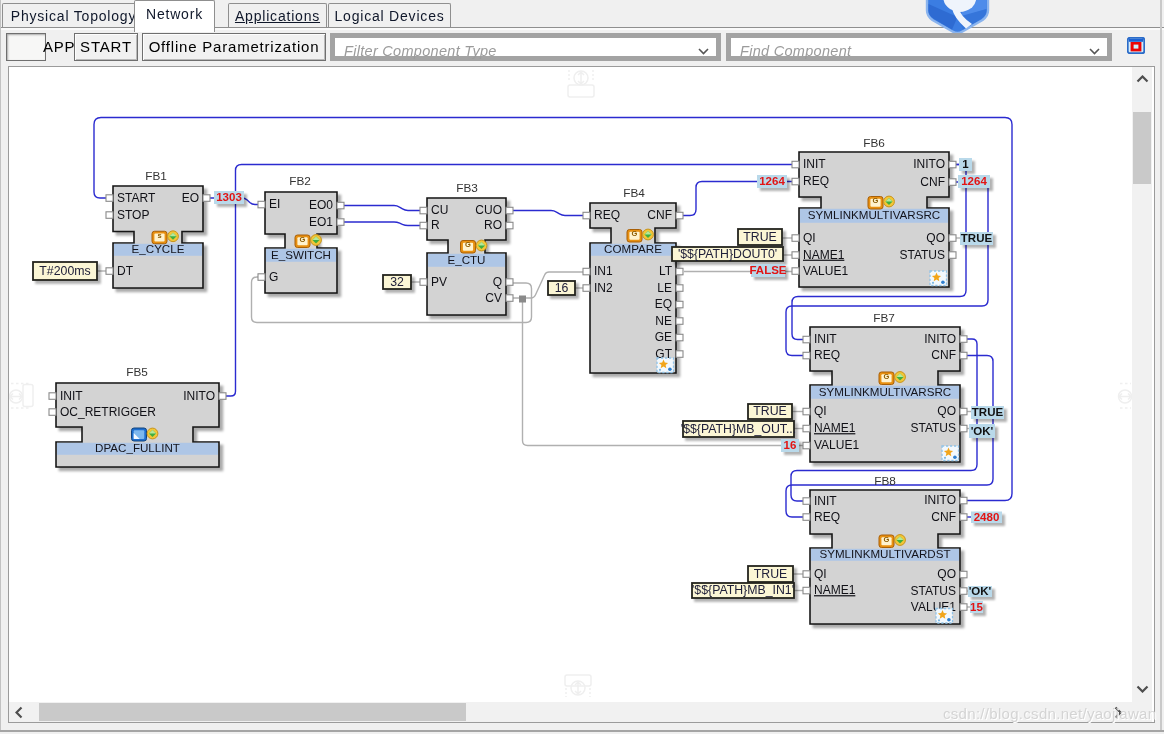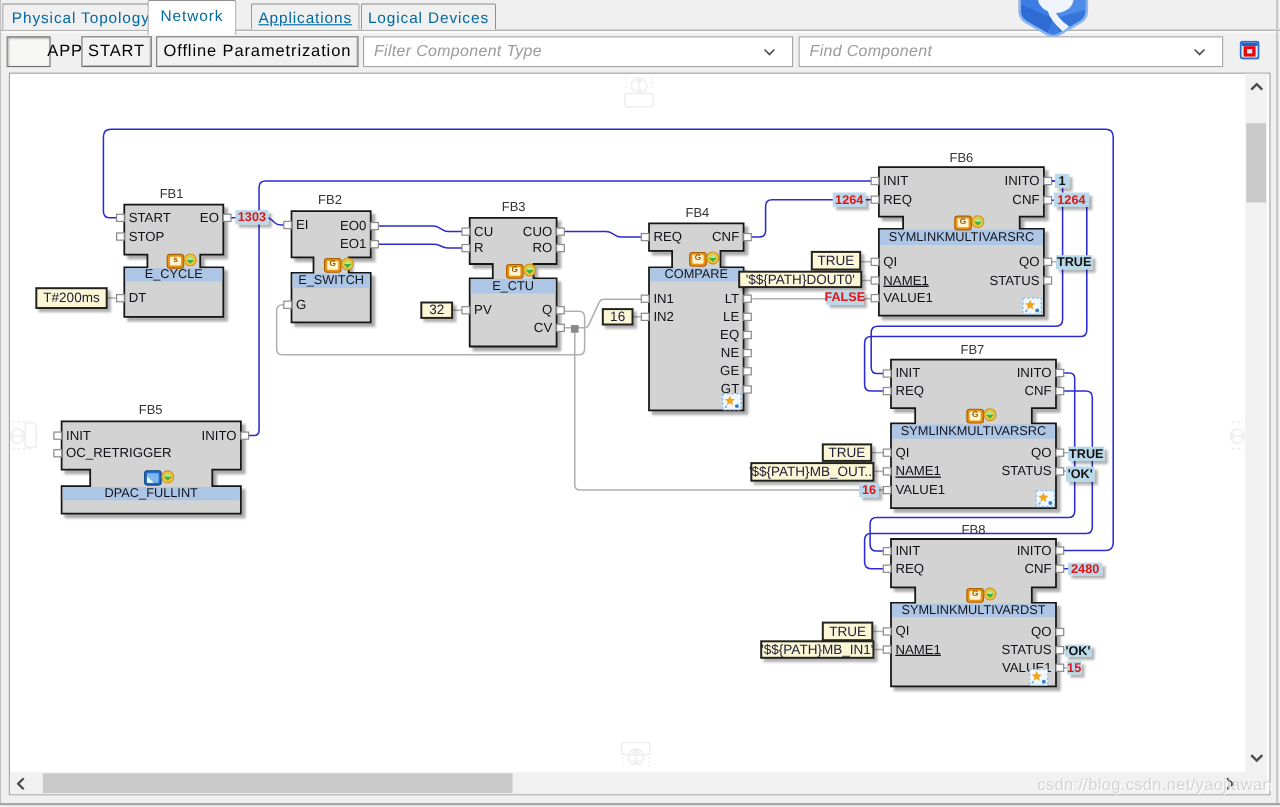--- a/index.html
+++ b/index.html
@@ -10,7 +10,7 @@
 .tabstrip .base3 { position:absolute; left:0; top:30.5px; width:1164px; height:1px; background:#9a9a9a; }
 .tab { position:absolute; top:3px; height:24px; background:#f0f0f0;
   border:1px solid #8f8f8f; border-bottom:none; border-radius:2px 2px 0 0;
-  font-size:14px; letter-spacing:.8px; color:#0369a1; text-align:center; line-height:24px; }
+  font-size:14px; letter-spacing:.8px; color:#0f172a; text-align:center; line-height:24px; }
 .tab.sel { top:0; height:31.5px; background:#fff; z-index:2; line-height:26px; }
 
 .tbar { position:absolute; left:0; top:30px; width:1164px; height:34px; background:#f0f0f0; }

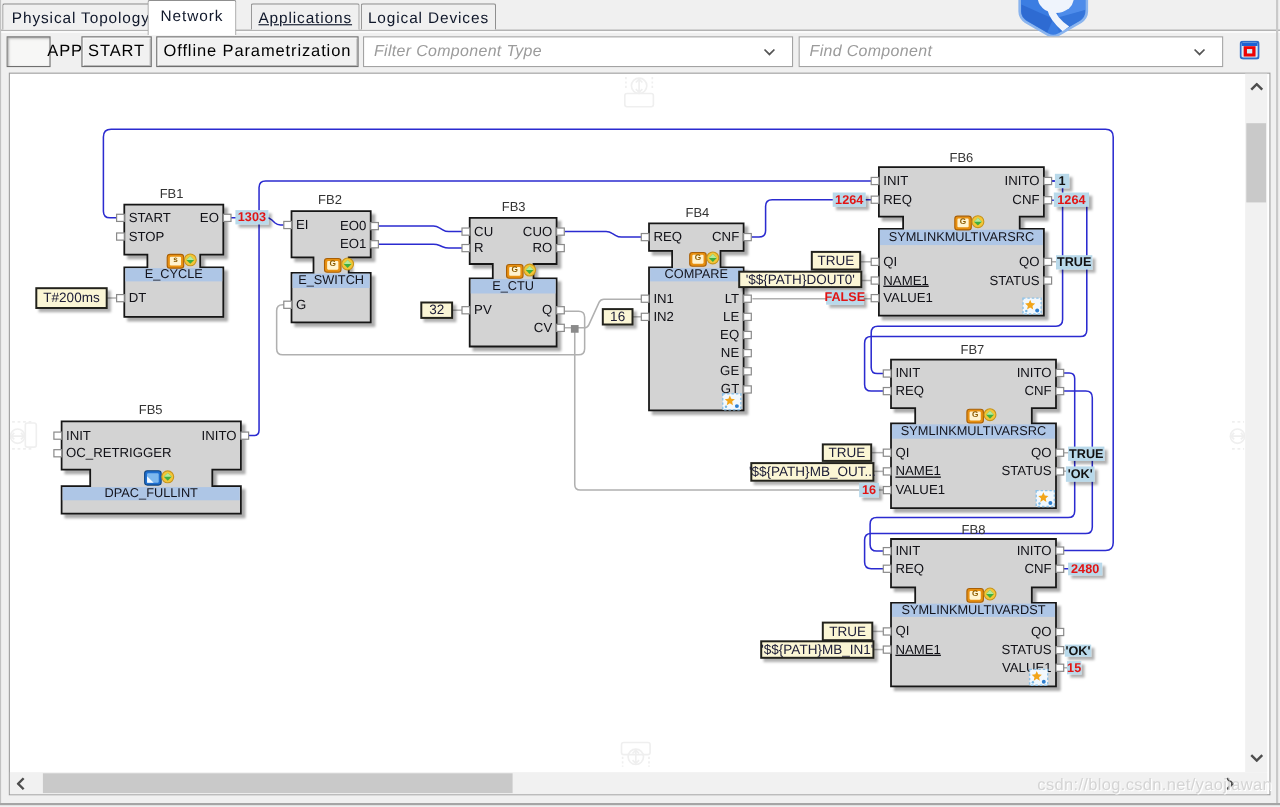--- a/index.html
+++ b/index.html
@@ -18,7 +18,7 @@
   box-shadow:inset 1px 1px 0 #fdfdfd, inset -1px -1px 0 #b9b9b9;
   font-size:15px; letter-spacing:.8px; color:#000; text-align:center; line-height:26px; }
 .btn.on { background:#f7f7f6; box-shadow:inset 1px 1px 2px #aaa; }
-.combo { position:absolute; top:3px; height:28px; background:#fff; border:1px solid #a3a3a3; }
+.combo { position:absolute; top:3px; height:28px; background:#fff; border:5px solid #a3a3a3; }
 .combo .ph { position:absolute; left:9px; top:5px; font-size:14.5px; font-style:italic; letter-spacing:.3px; color:#9b9b9b; }
 .chev { position:absolute; top:10px; width:11px; height:7px; }
 

